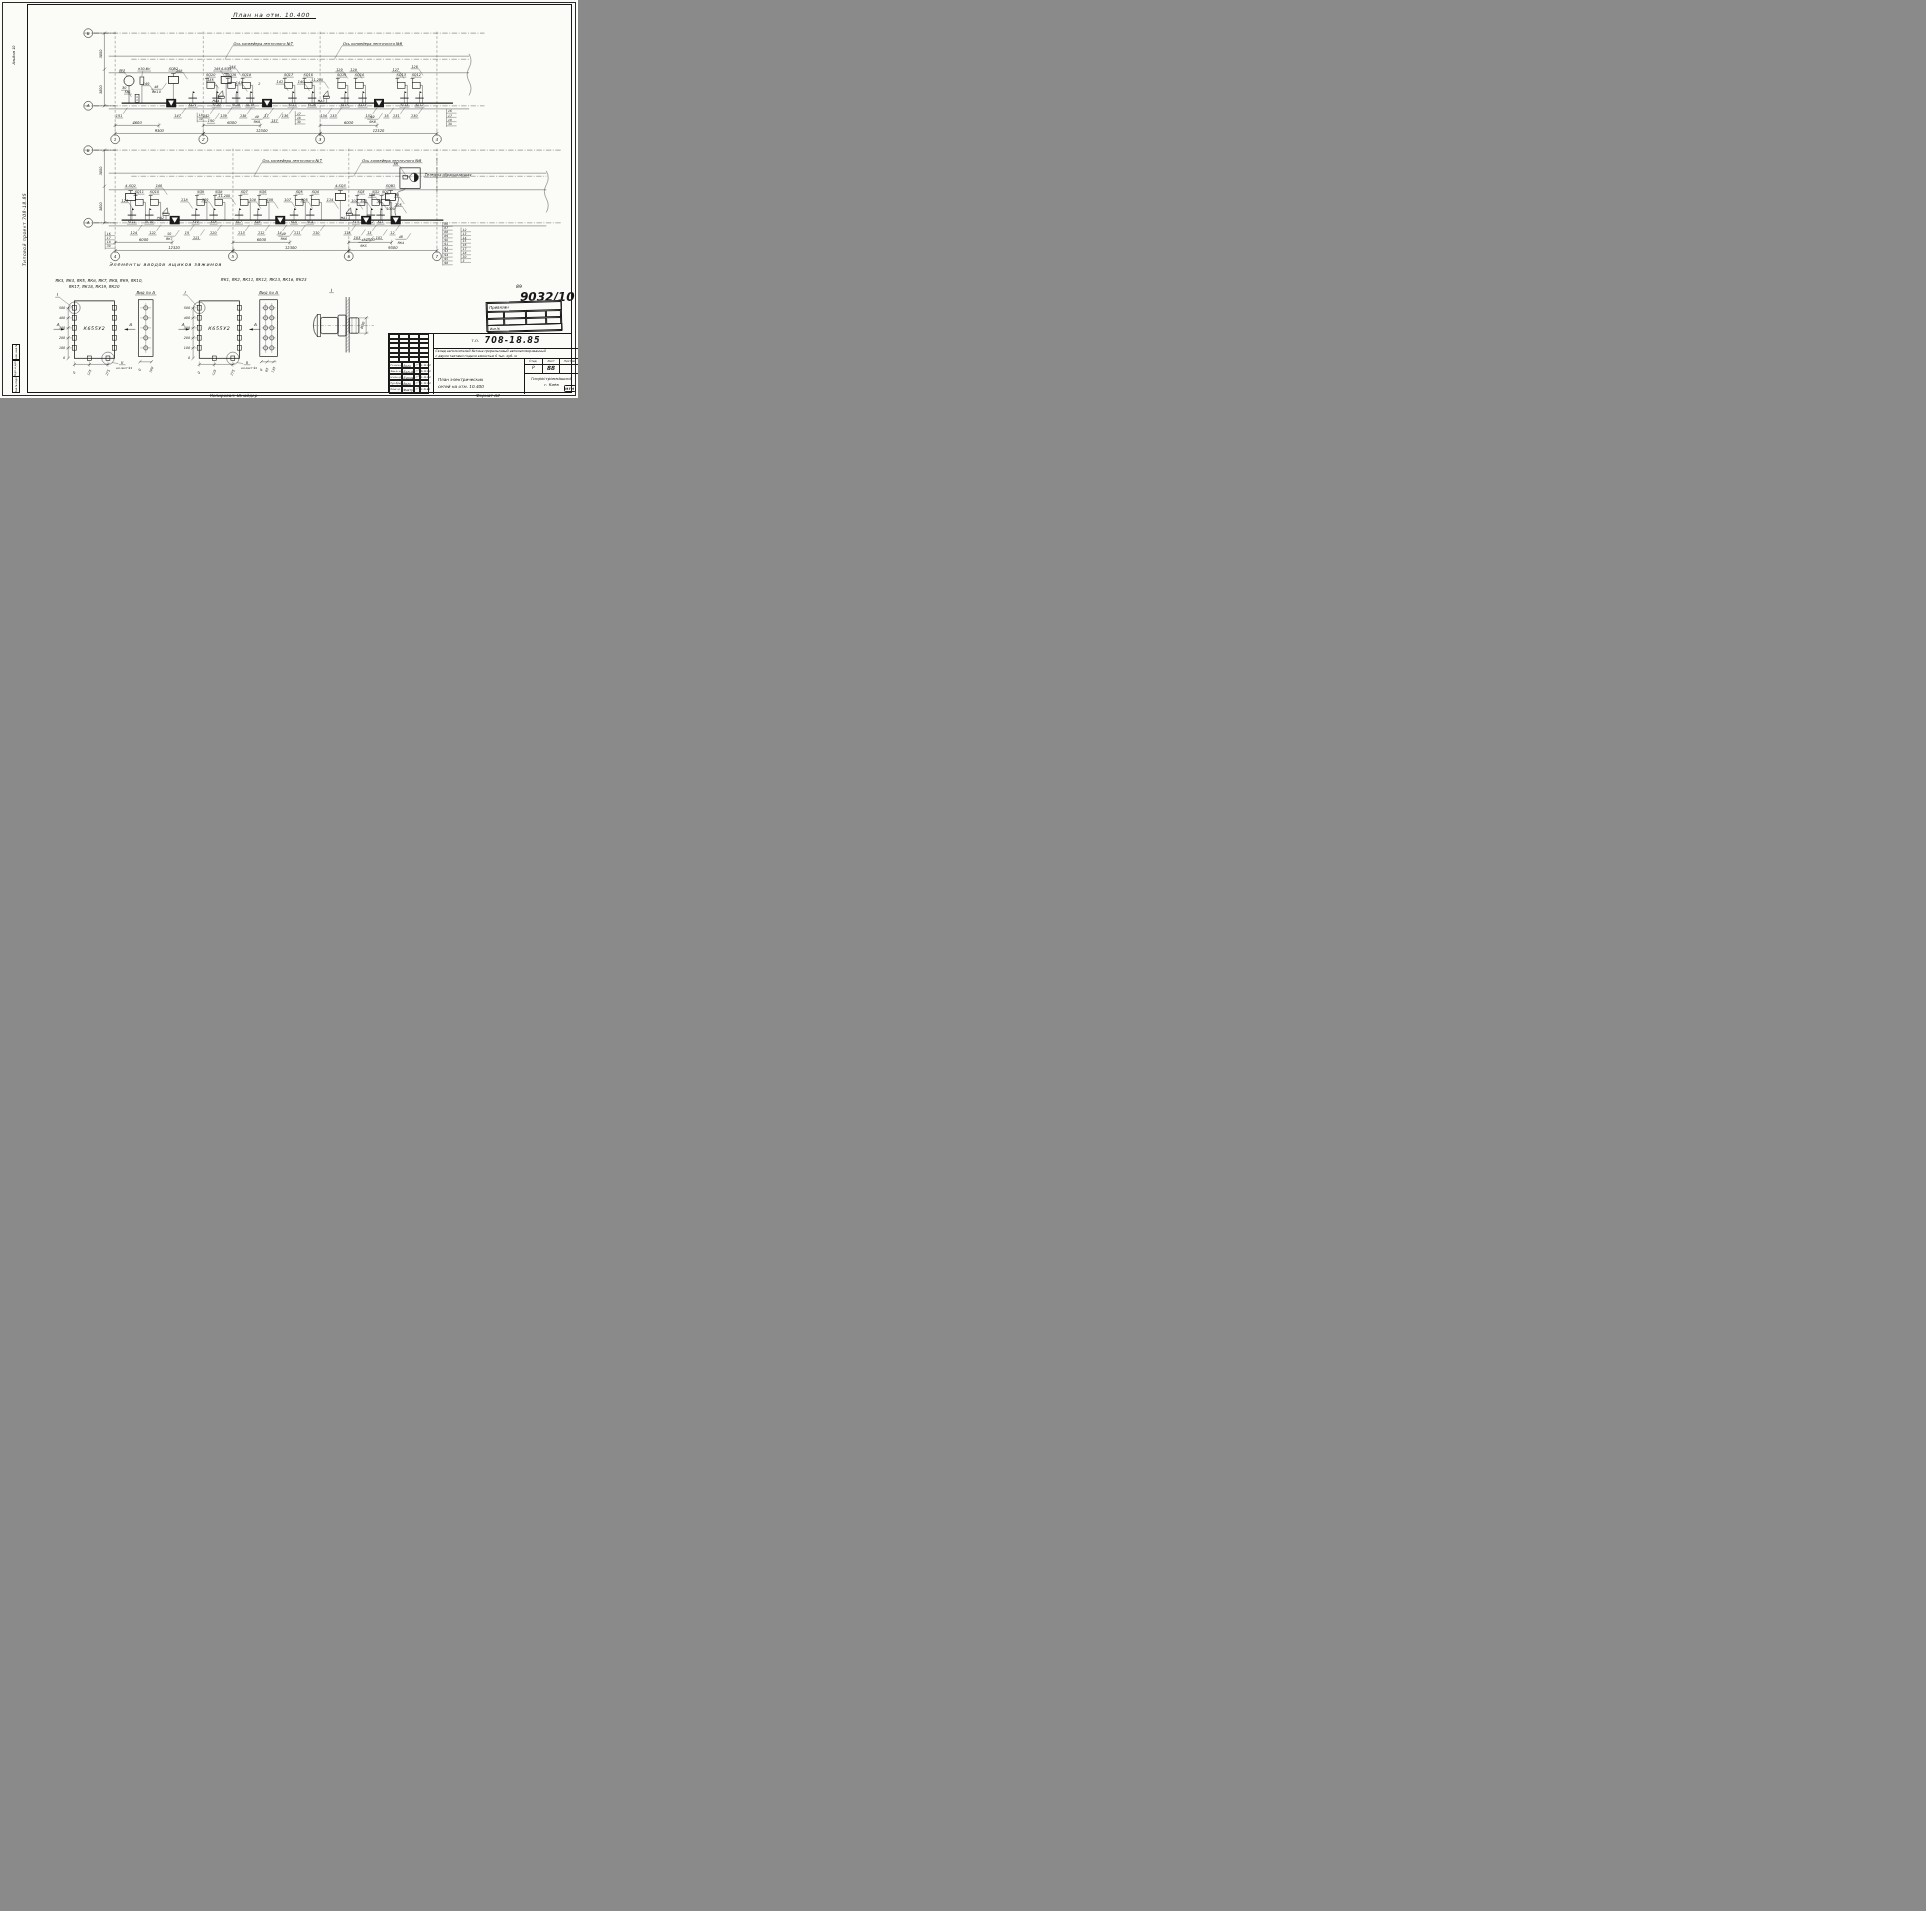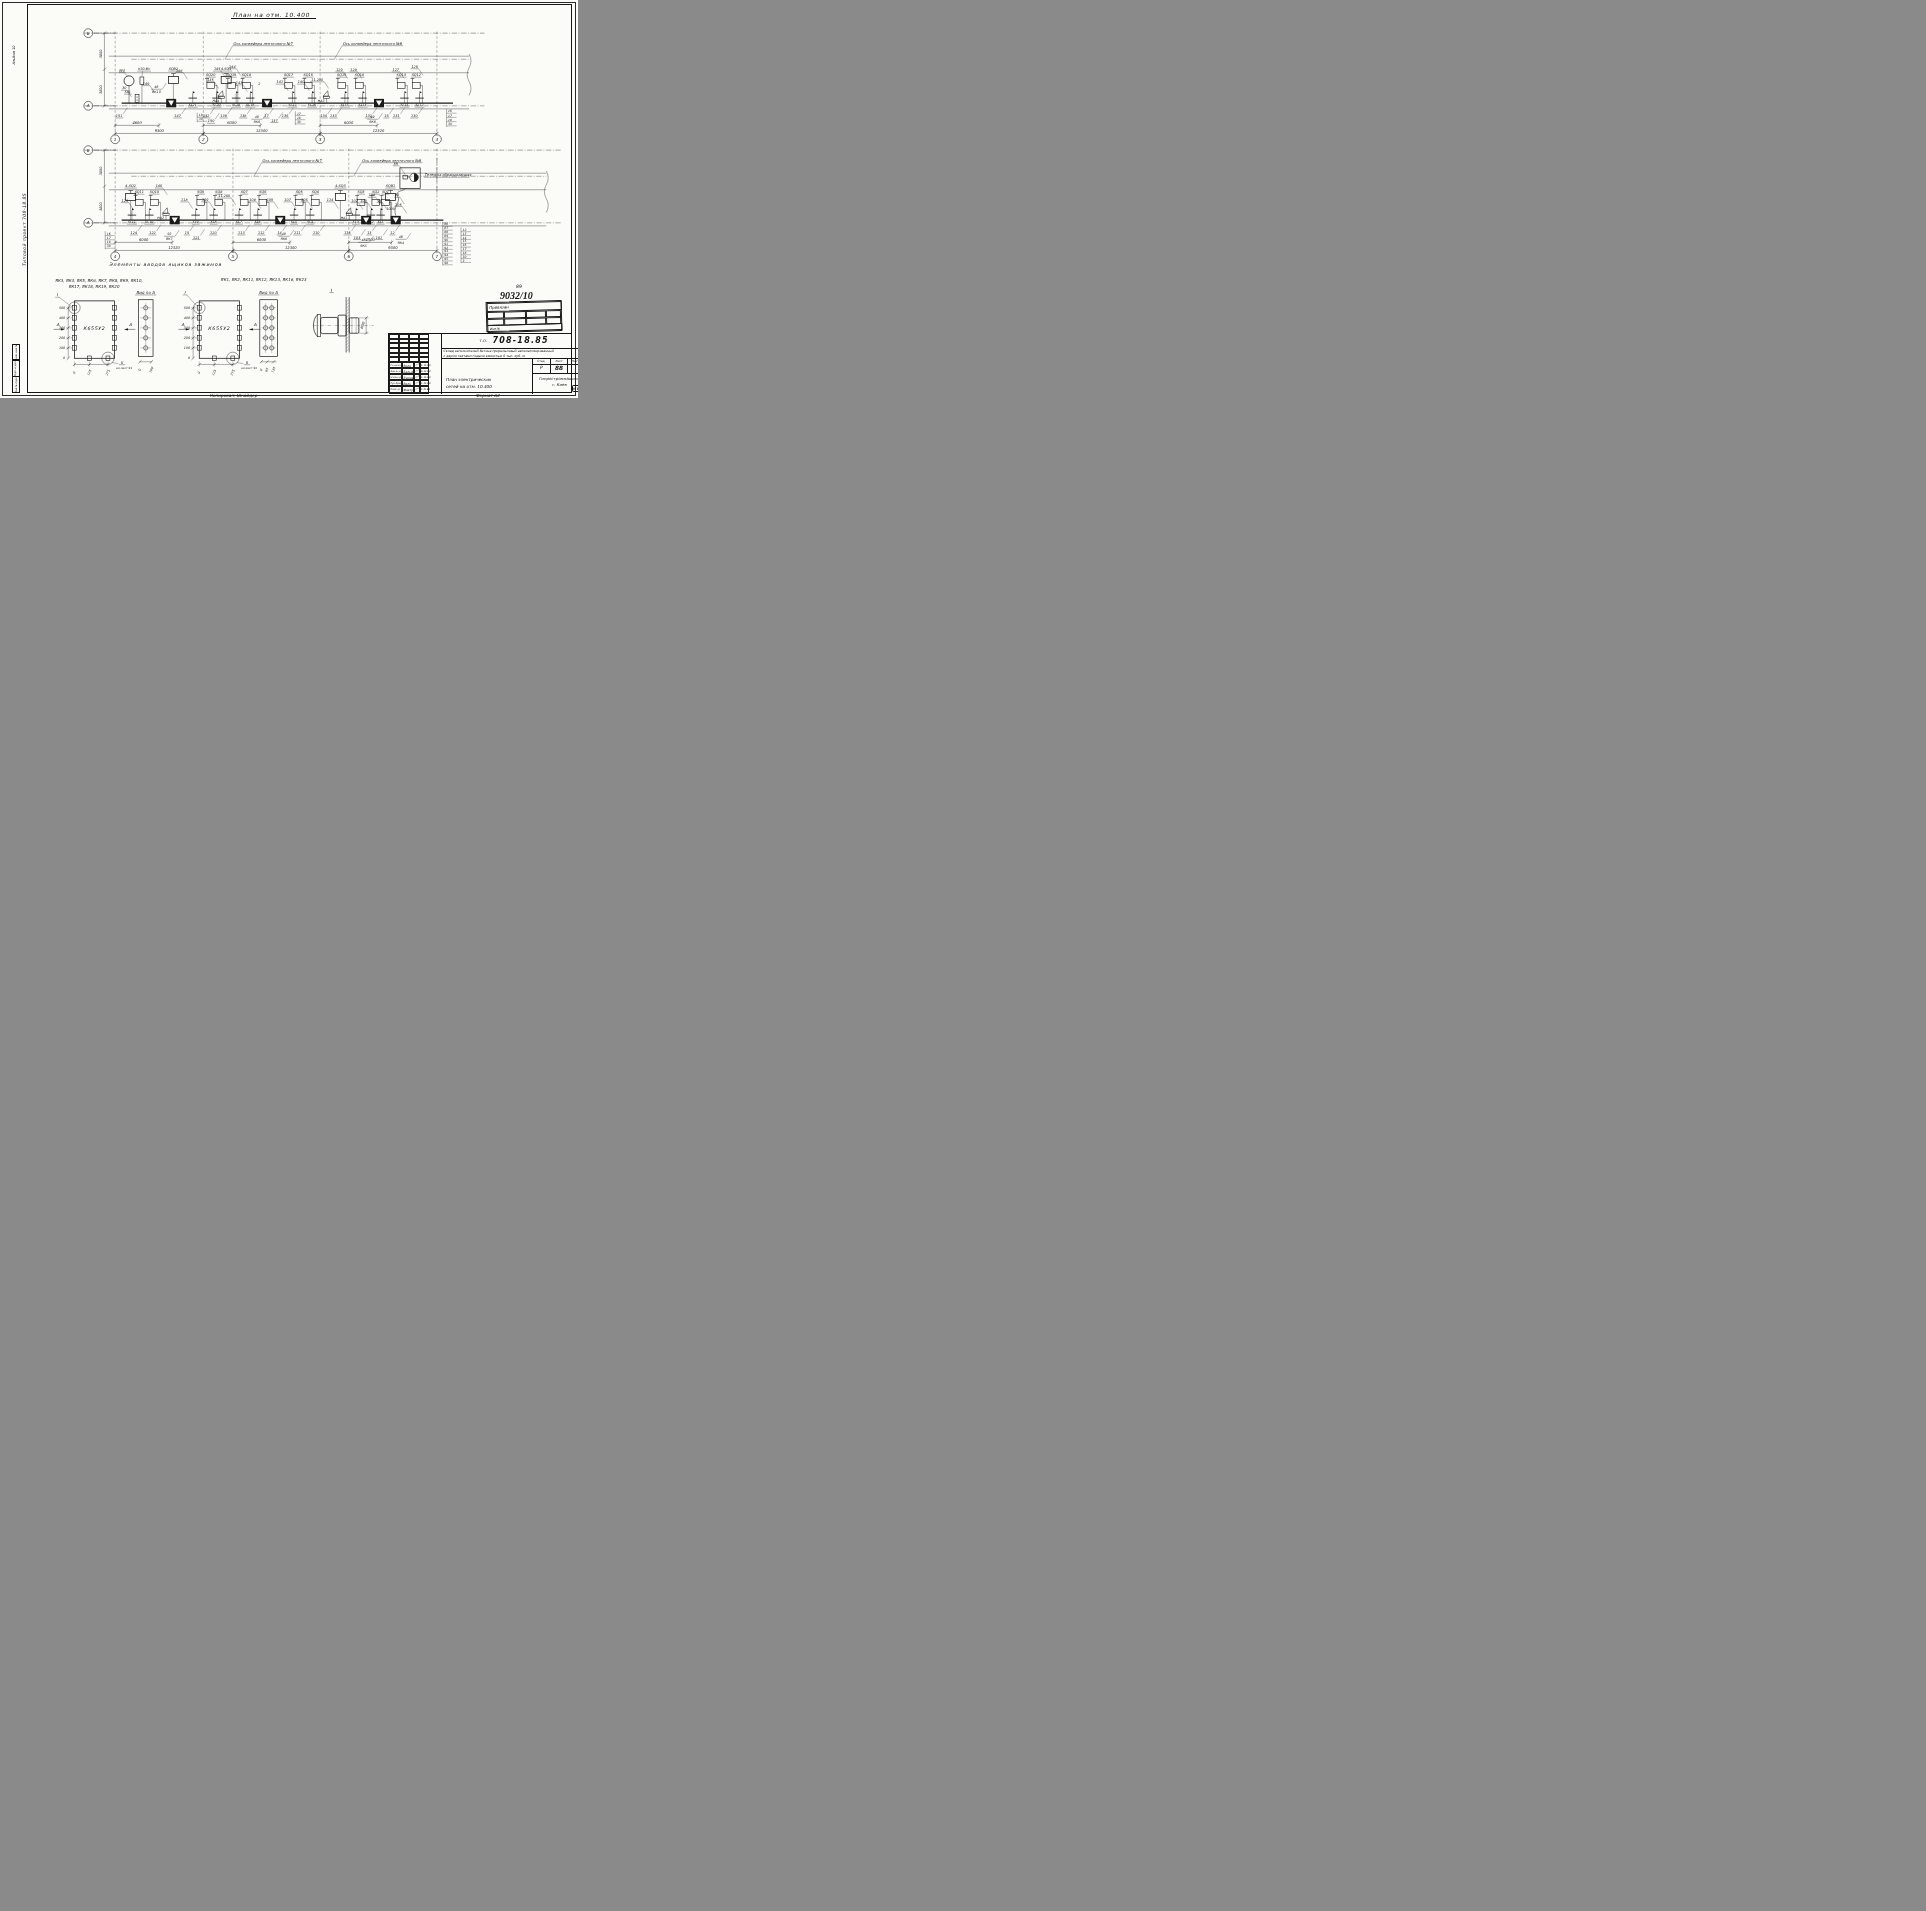--- a/index.html
+++ b/index.html
@@ -1395,7 +1395,7 @@
     </svg>
 
   <span class="t" style="left:516px;top:284px;font-size:4.6px;">89</span>
-  <span class="t" style="left:500px;top:290px;font-size:10px;font-weight:bold;font-family:Liberation Serif, serif;">9032/10</span>
+  <span class="t" style="left:520px;top:290px;font-size:12px;font-weight:bold;">9032/10</span>
 
   <div class="stamp" id="stampbox">
       <div class="cellb" style="left: 0px; top: 0px; width: 75px; height: 9.2px; font-style: italic; font-size: 3.9px; padding: 0.8px 1.5px;">Привязан</div>

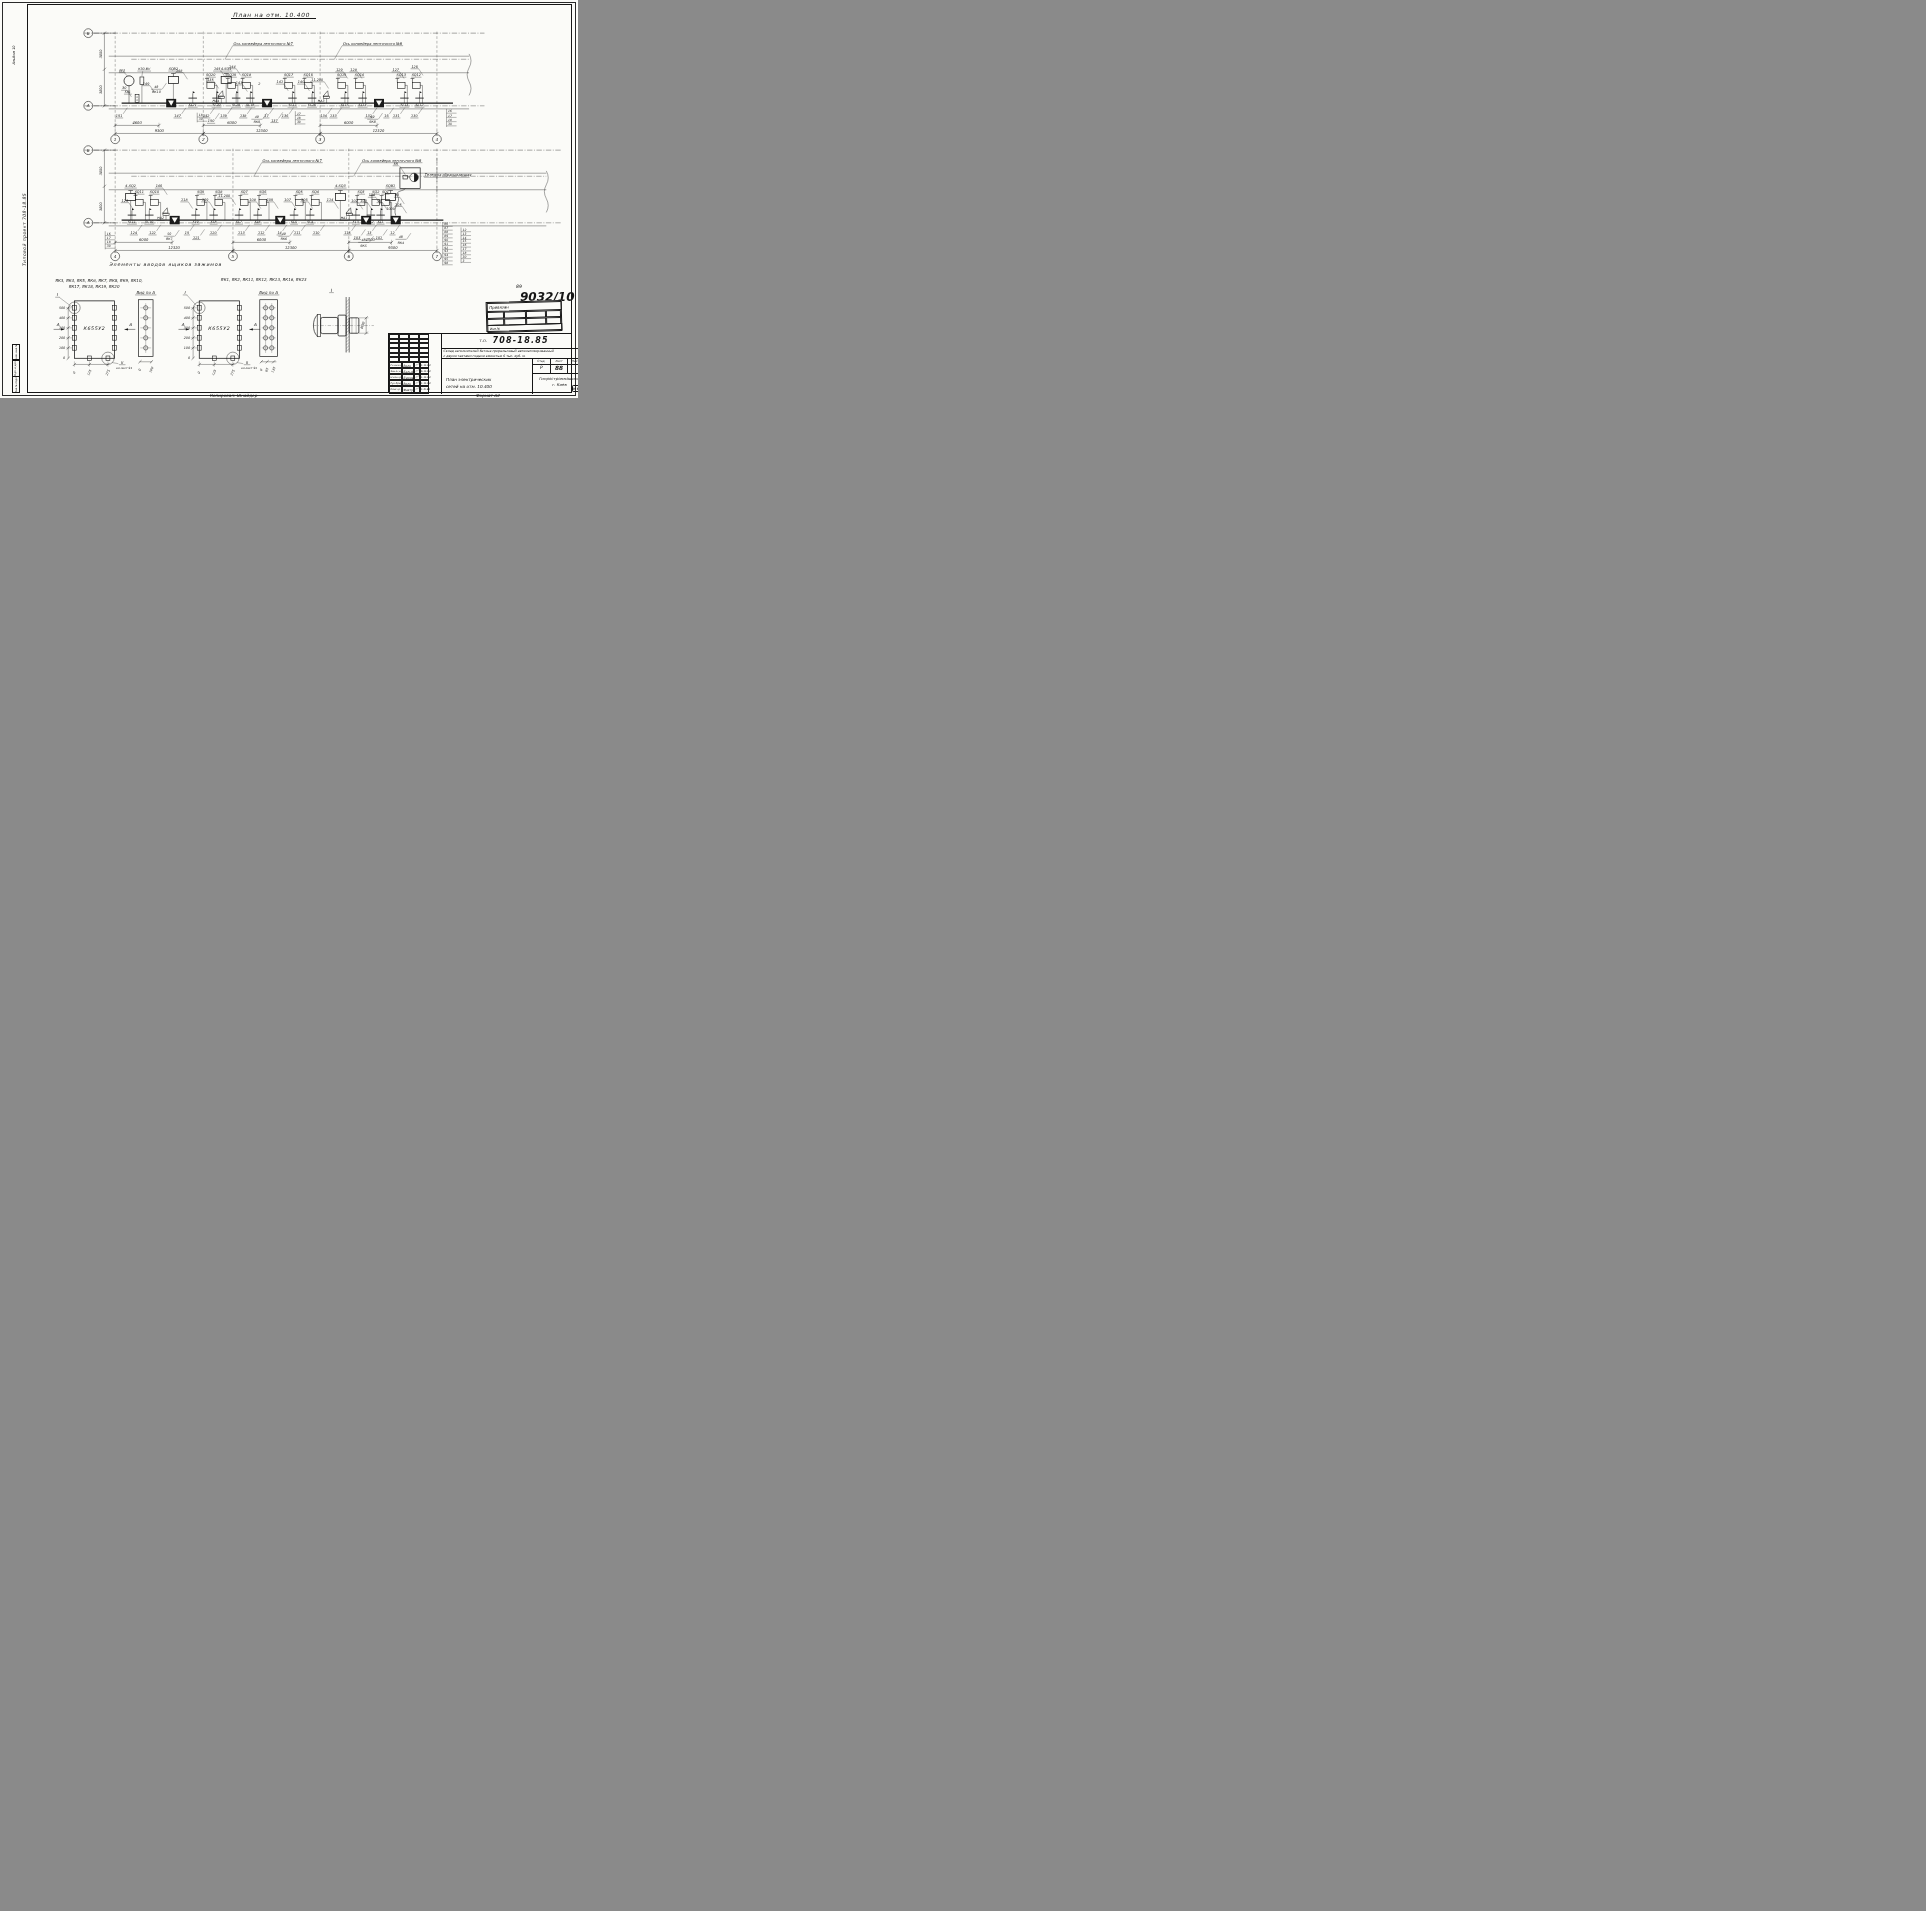--- a/index.html
+++ b/index.html
@@ -18,7 +18,7 @@
   
   .tb{position:absolute;left:388px;top:333px;width:184px;height:60px;border:0.8px solid #161616;background:#fbfbf8;}
   .tb .cellb{position:absolute;border:0.4px solid #1d1d1d;}
-  .tb-main{position:absolute;left:52px;top:0;width:144px;height:60px;border-left:0.6px solid #161616;}
+  .tb-main{position:absolute;left:44px;top:0;width:144px;height:60px;border-left:0.6px solid #161616;}
   .tb-code{position:absolute;left:0;top:0;width:144px;height:14.6px;border-bottom:0.6px solid #161616;
            display:flex;align-items:center;justify-content:center;gap:5.4px;}
   .tb-code .tp{font-style:italic;font-size:4.2px;}

